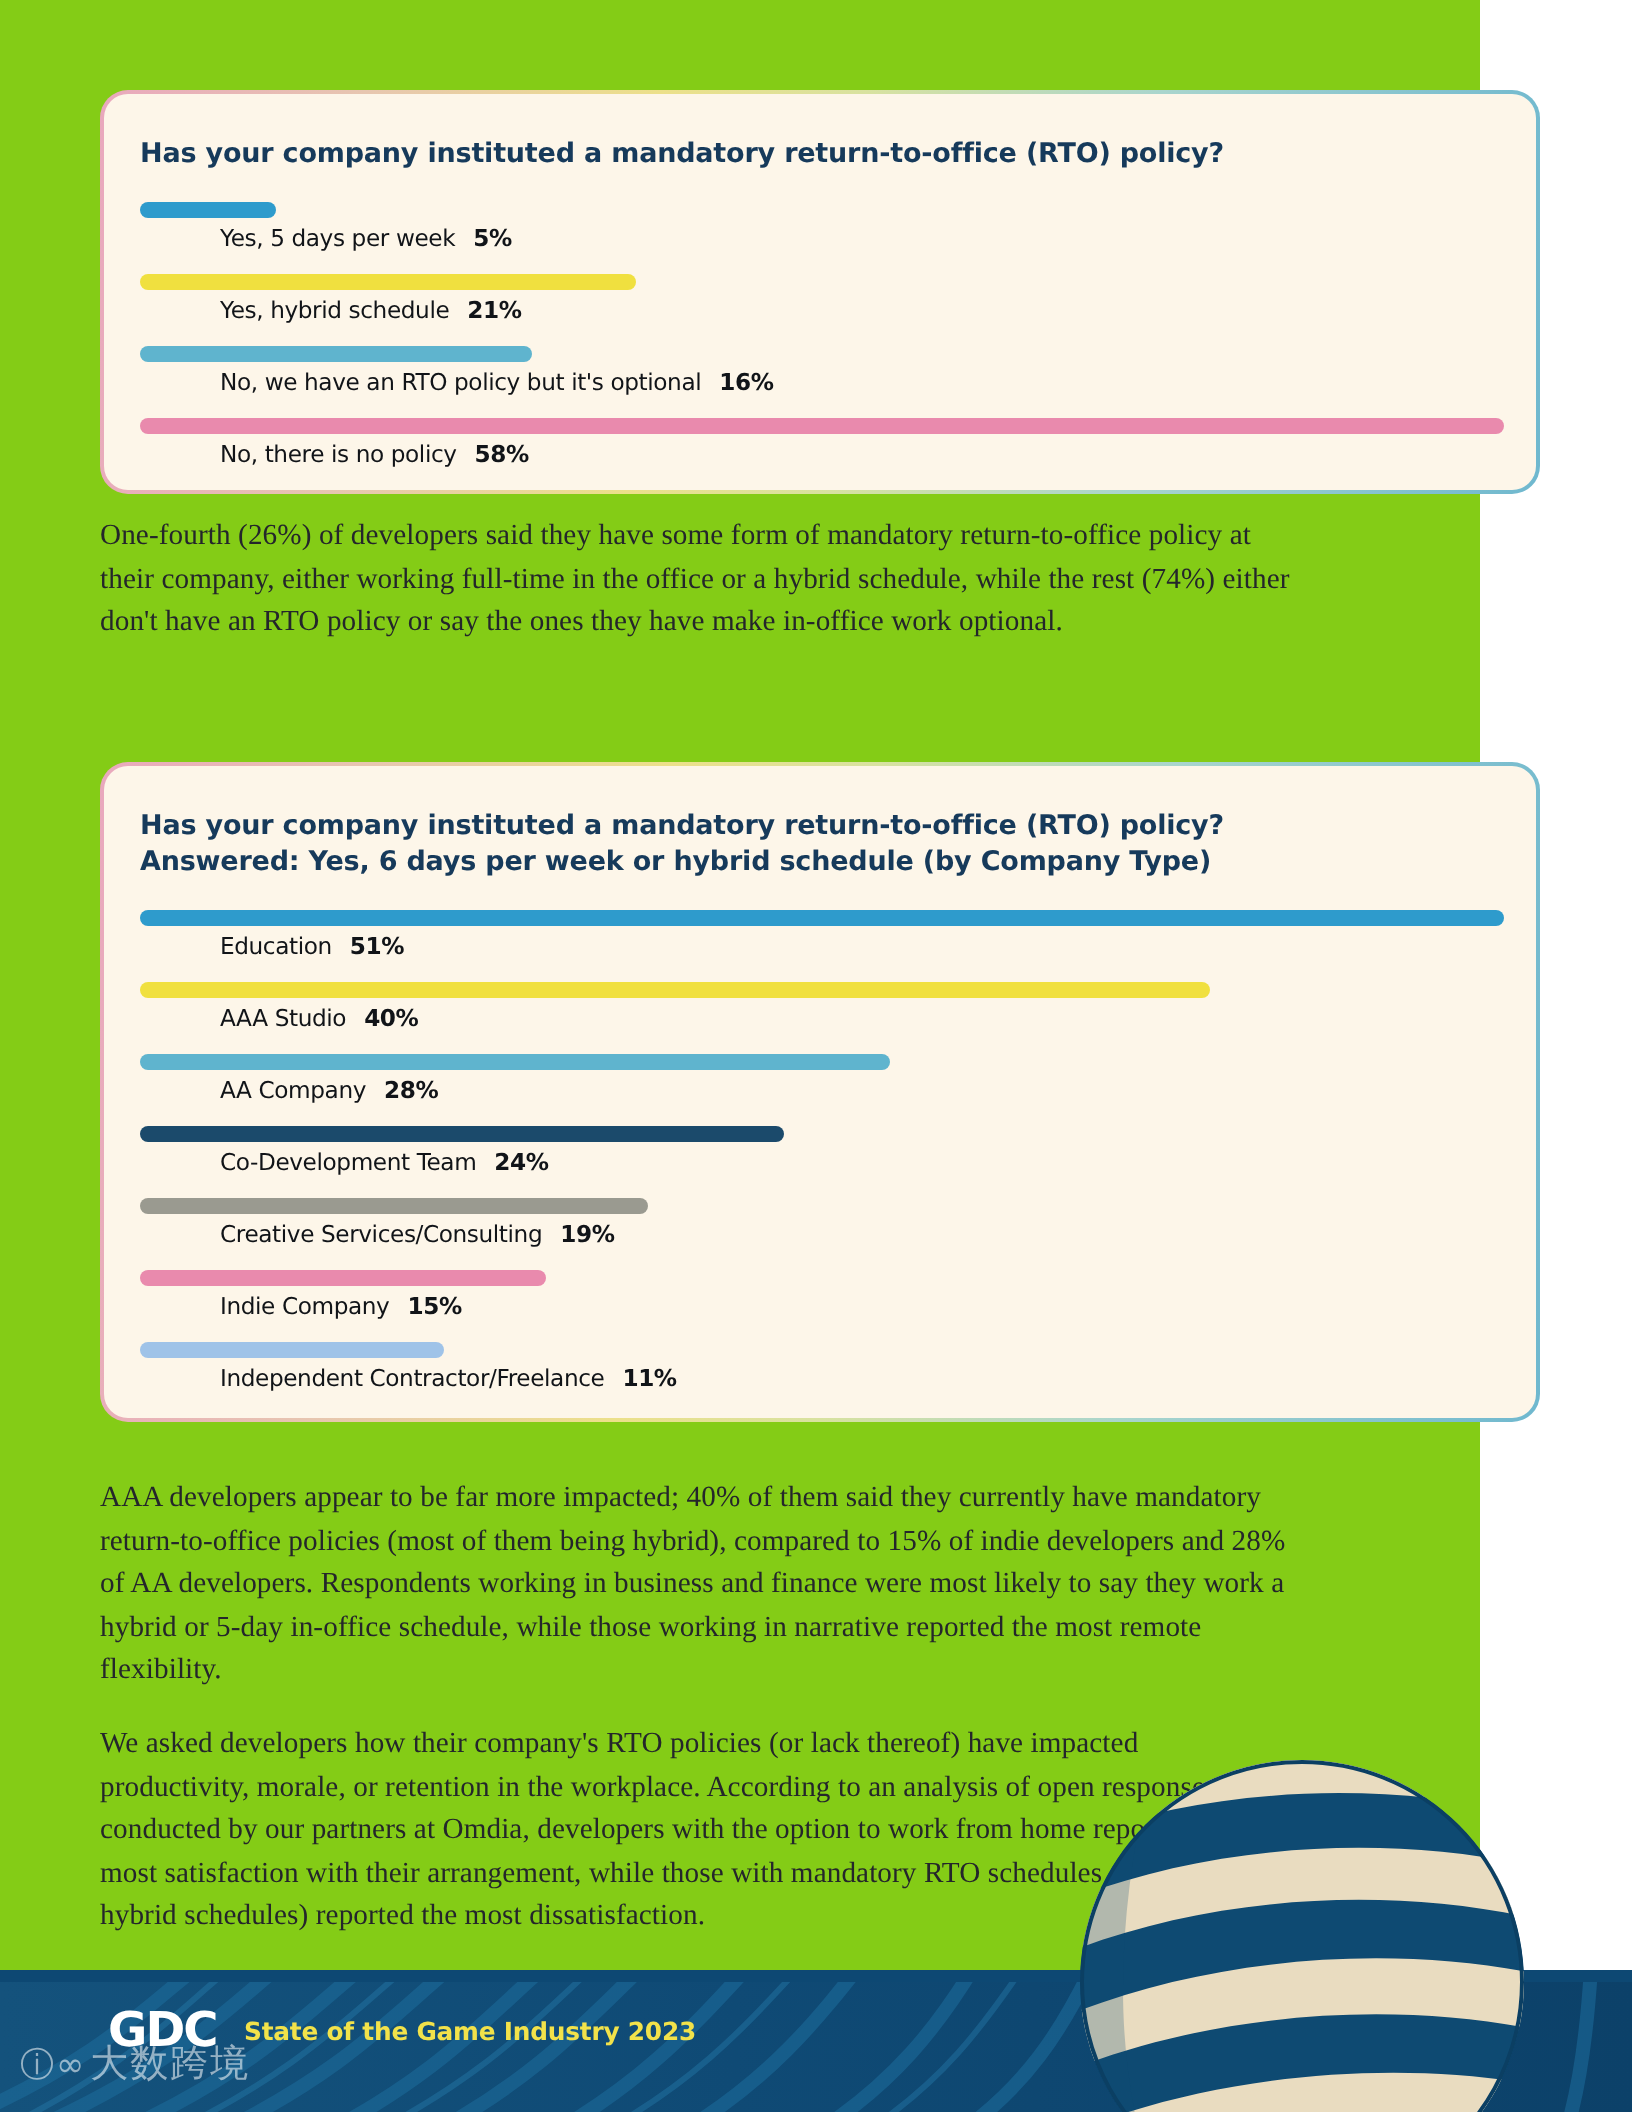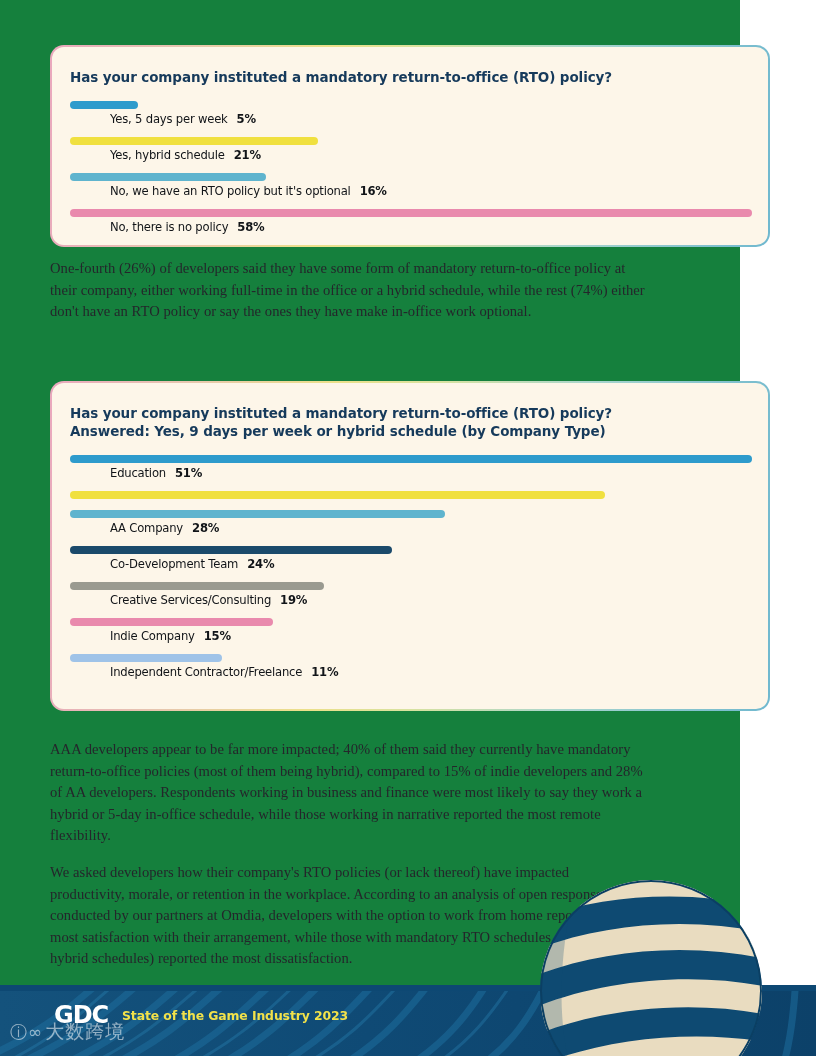--- a/index.html
+++ b/index.html
@@ -19,7 +19,7 @@
     position: relative;
     width: 740px;
     height: 1056px;
-    background: #15803d;
+    background: #84cc16;
   }
 
   

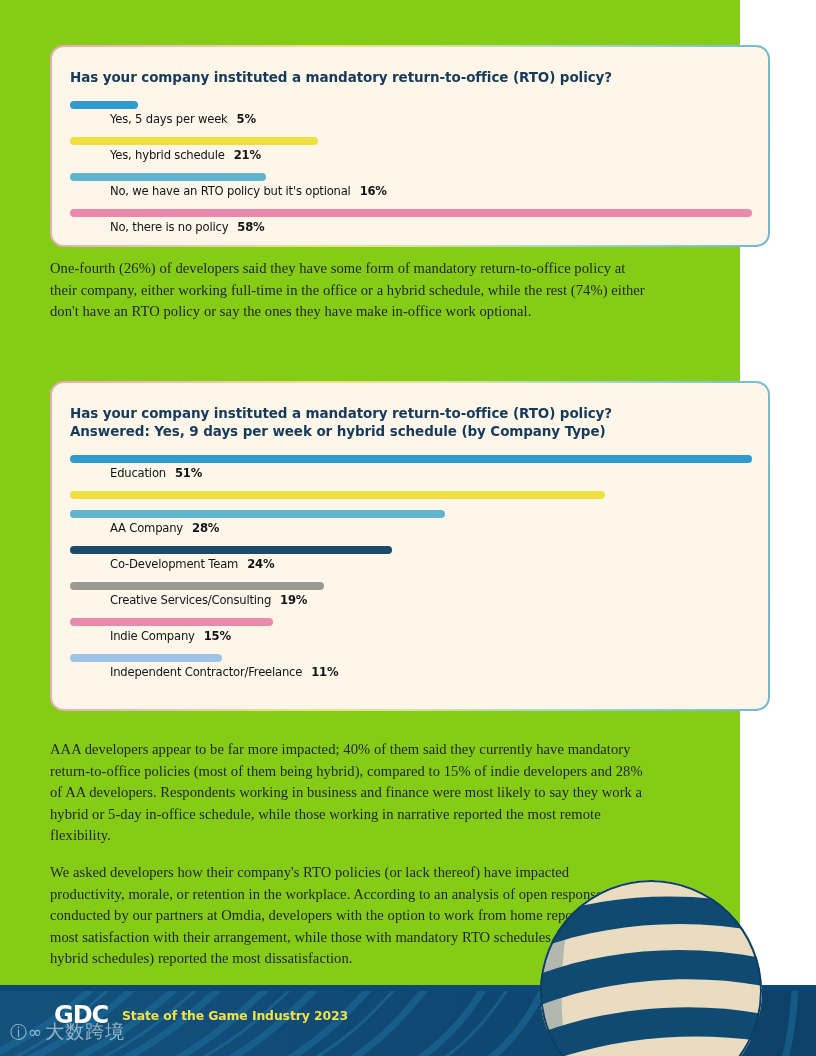--- a/index.html
+++ b/index.html
@@ -214,7 +214,7 @@
     <div class="chart-card-inner">
       <div class="chart-title">
         <span>Has your company instituted a mandatory return-to-office (RTO) policy?</span>
-        <span class="line2">Answered: Yes, 9 days per week or hybrid schedule (by Company Type)</span>
+        <span class="line2">Answered: Yes, 6 days per week or hybrid schedule (by Company Type)</span>
       </div>
       <div>
 

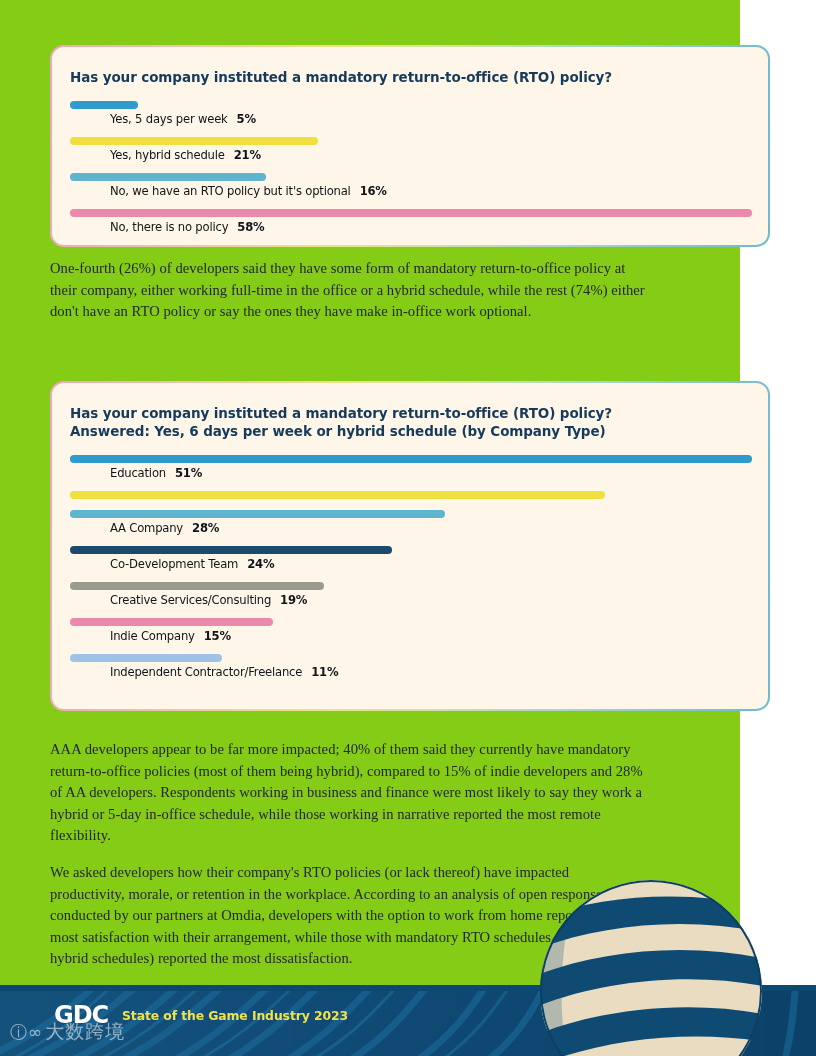--- a/index.html
+++ b/index.html
@@ -227,6 +227,9 @@
 
         <div class="bar-row">
           <div class="bar" style="width:535px; background:#f0e03f;"></div>
+          <div class="bar-label">
+            <span>AAA Studio</span><span class="bar-value">40%</span>
+          </div>
         </div>
 
         <div class="bar-row">

